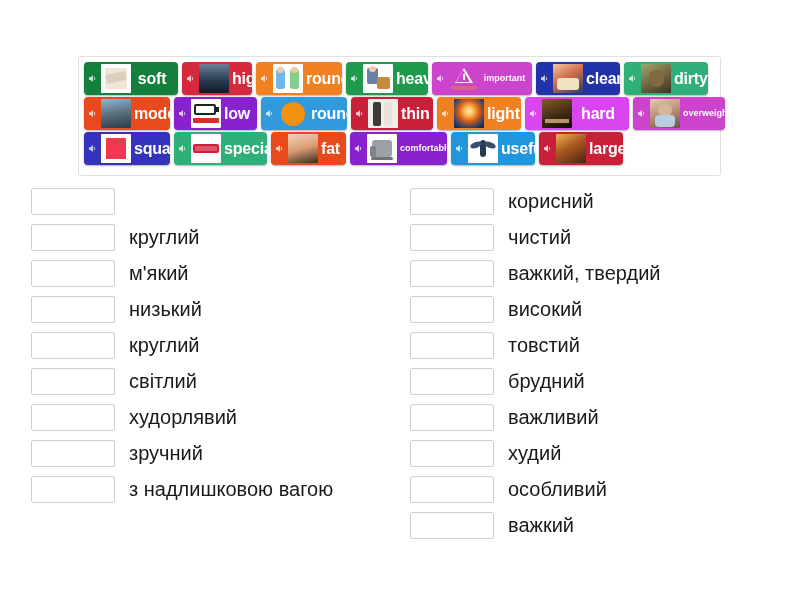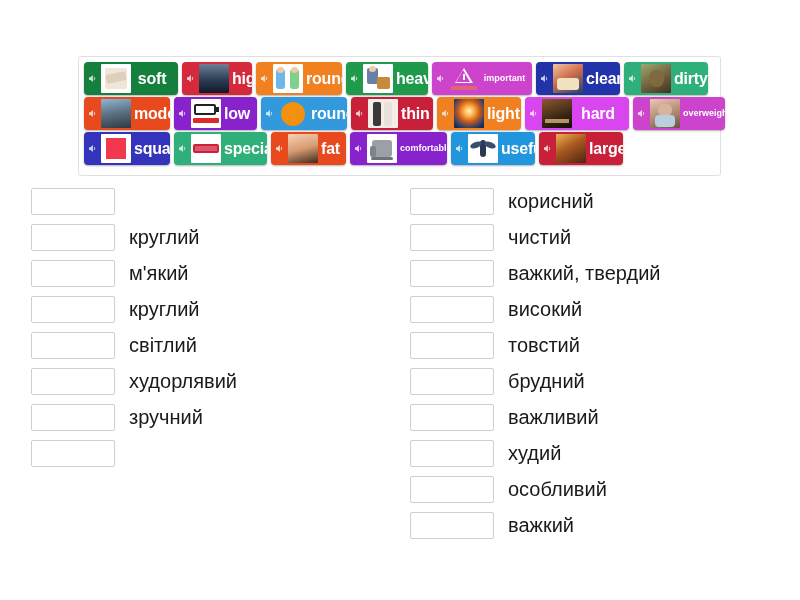--- a/index.html
+++ b/index.html
@@ -378,6 +378,10 @@
     </div>
     <div class="answer-row">
       <div class="drop-box"></div>
+      <div class="answer-label">низький</div>
+    </div>
+    <div class="answer-row">
+      <div class="drop-box"></div>
       <div class="answer-label">круглий</div>
     </div>
     <div class="answer-row">

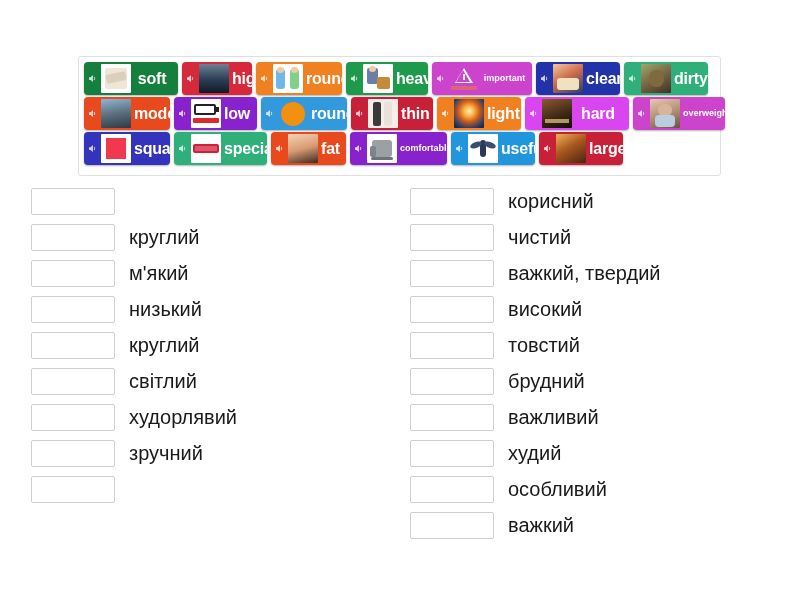--- a/index.html
+++ b/index.html
@@ -398,6 +398,7 @@
     </div>
     <div class="answer-row">
       <div class="drop-box"></div>
+      <div class="answer-label">з надлишковою вагою</div>
     </div>
   </div>
 <div class="col" id="col-right">

